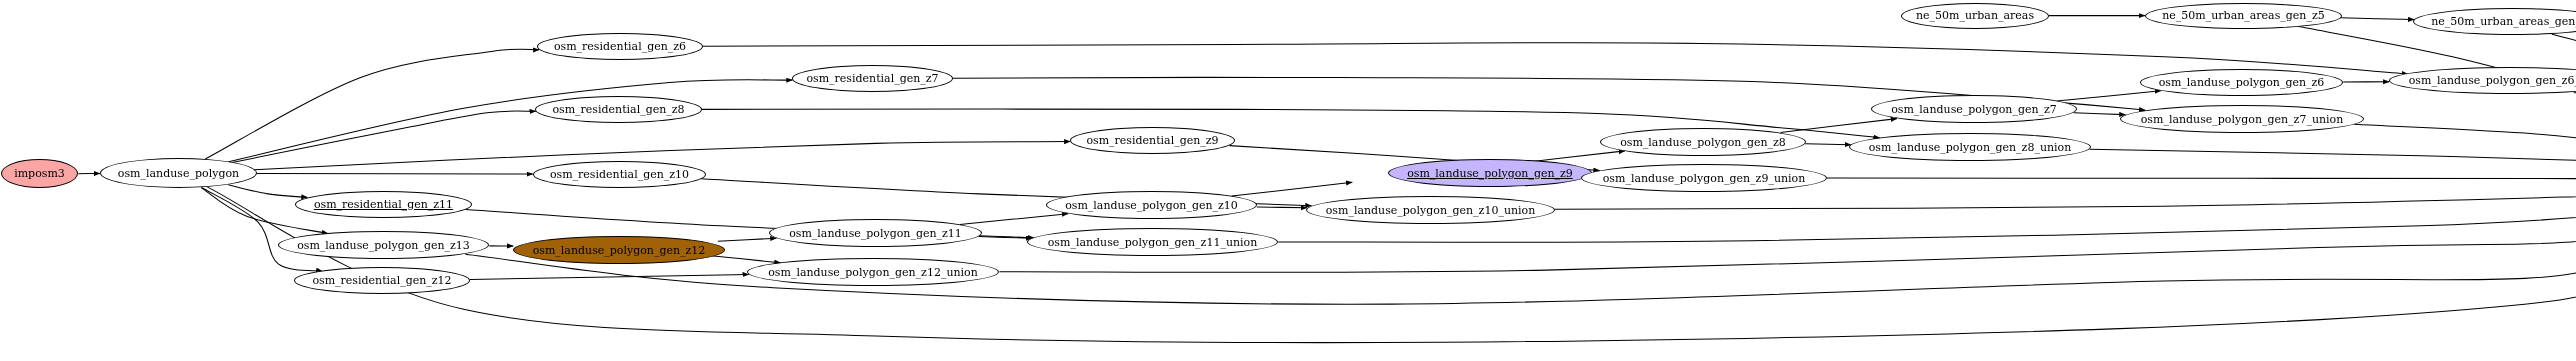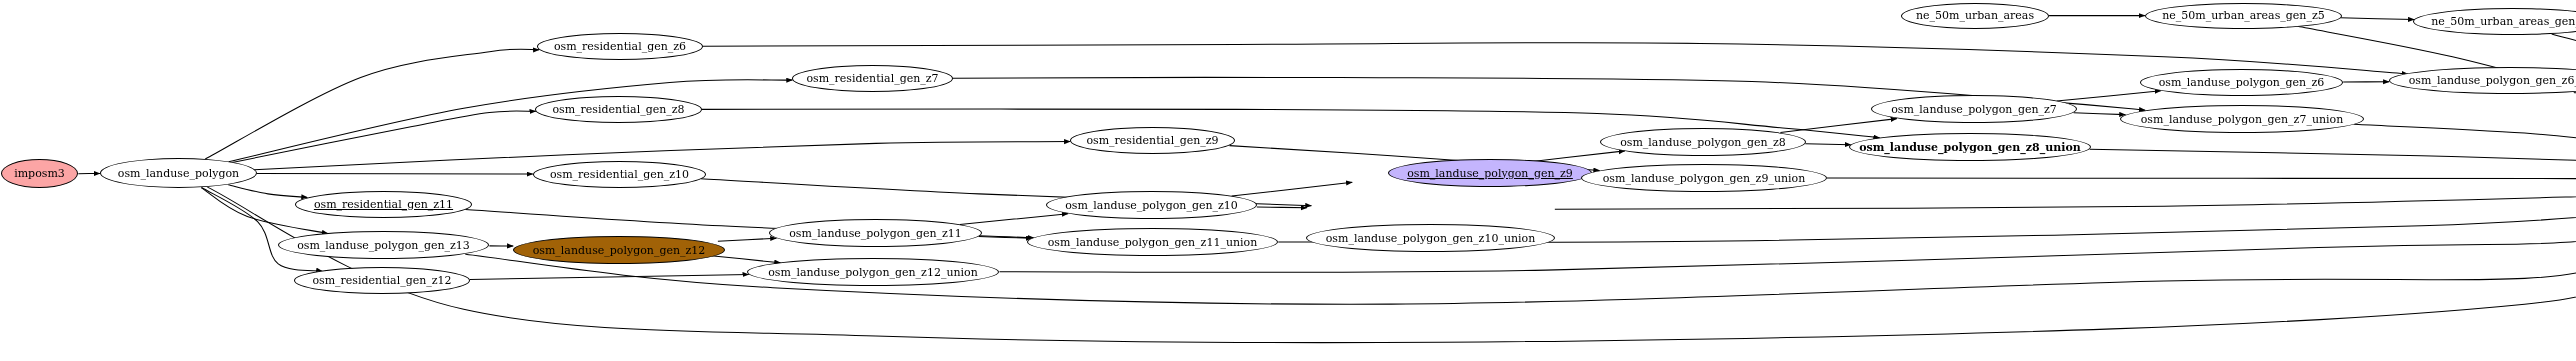--- a/index.html
+++ b/index.html
@@ -88,7 +88,7 @@
       <div class="node" style="left: 1027px; top: 228px; width: 251px; height: 28px; background: rgb(255, 255, 255); border-color: rgb(0, 0, 0);">osm_landuse_polygon_gen_z11_union</div>
       <div class="node" style="left: 1306px; top: 196px; width: 249px; height: 28px; background: rgb(255, 255, 255); border-color: rgb(0, 0, 0); margin-top: 28px;">osm_landuse_polygon_gen_z10_union</div>
       <div class="node" style="left: 1581px; top: 164px; width: 246px; height: 28px; background: rgb(255, 255, 255); border-color: rgb(0, 0, 0);">osm_landuse_polygon_gen_z9_union</div>
-      <div class="node" style="left: 1849px; top: 133px; width: 242px; height: 28px; background: rgb(255, 255, 255); border-color: rgb(0, 0, 0); font-weight: bold;">osm_landuse_polygon_gen_z8_union</div>
+      <div class="node" style="left: 1849px; top: 133px; width: 242px; height: 28px; background: rgb(255, 255, 255); border-color: rgb(0, 0, 0);">osm_landuse_polygon_gen_z8_union</div>
       <div class="node" style="left: 2120px; top: 105px; width: 244px; height: 28px; background: rgb(255, 255, 255); border-color: rgb(0, 0, 0);">osm_landuse_polygon_gen_z7_union</div>
       <div class="node" style="left: 2389px; top: 67px; width: 242px; height: 27px; background: rgb(255, 255, 255); border-color: rgb(0, 0, 0);">osm_landuse_polygon_gen_z6_union</div>
       <div class="node" style="left: 1901px; top: 2.6px; width: 148px; height: 26px; background: rgb(255, 255, 255); border-color: rgb(0, 0, 0);">ne_50m_urban_areas</div>

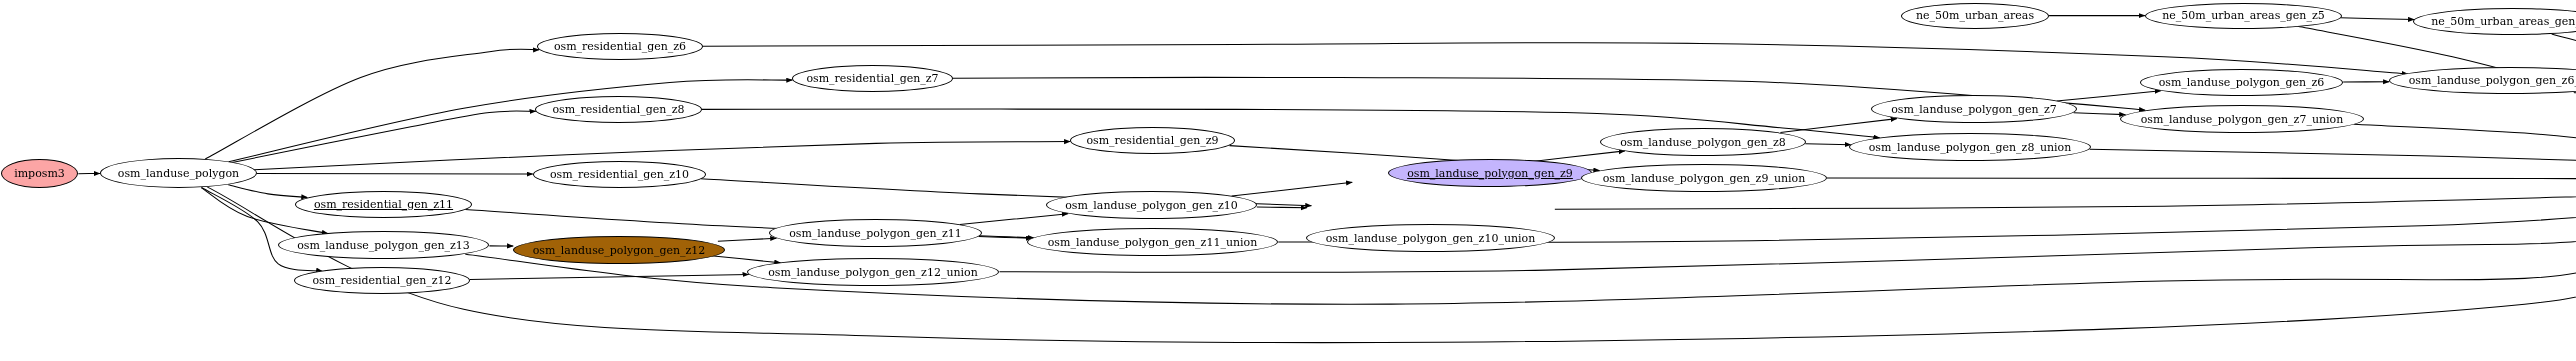--- a/index.html
+++ b/index.html
@@ -86,7 +86,7 @@
       <div class="node" style="left: 2140px; top: 69px; width: 203px; height: 27px; background: rgb(255, 255, 255); border-color: rgb(0, 0, 0);">osm_landuse_polygon_gen_z6</div>
       <div class="node" style="left: 747px; top: 258px; width: 252px; height: 28px; background: rgb(255, 255, 255); border-color: rgb(0, 0, 0);">osm_landuse_polygon_gen_z12_union</div>
       <div class="node" style="left: 1027px; top: 228px; width: 251px; height: 28px; background: rgb(255, 255, 255); border-color: rgb(0, 0, 0);">osm_landuse_polygon_gen_z11_union</div>
-      <div class="node" style="left: 1306px; top: 196px; width: 249px; height: 28px; background: rgb(255, 255, 255); border-color: rgb(0, 0, 0); margin-top: 28px;">osm_landuse_polygon_gen_z10_union</div>
+      <div class="node" style="left: 1306px; top: 196px; width: 249px; height: 28px; background: rgb(255, 255, 255); border-color: rgb(0, 0, 0);">osm_landuse_polygon_gen_z10_union</div>
       <div class="node" style="left: 1581px; top: 164px; width: 246px; height: 28px; background: rgb(255, 255, 255); border-color: rgb(0, 0, 0);">osm_landuse_polygon_gen_z9_union</div>
       <div class="node" style="left: 1849px; top: 133px; width: 242px; height: 28px; background: rgb(255, 255, 255); border-color: rgb(0, 0, 0);">osm_landuse_polygon_gen_z8_union</div>
       <div class="node" style="left: 2120px; top: 105px; width: 244px; height: 28px; background: rgb(255, 255, 255); border-color: rgb(0, 0, 0);">osm_landuse_polygon_gen_z7_union</div>

